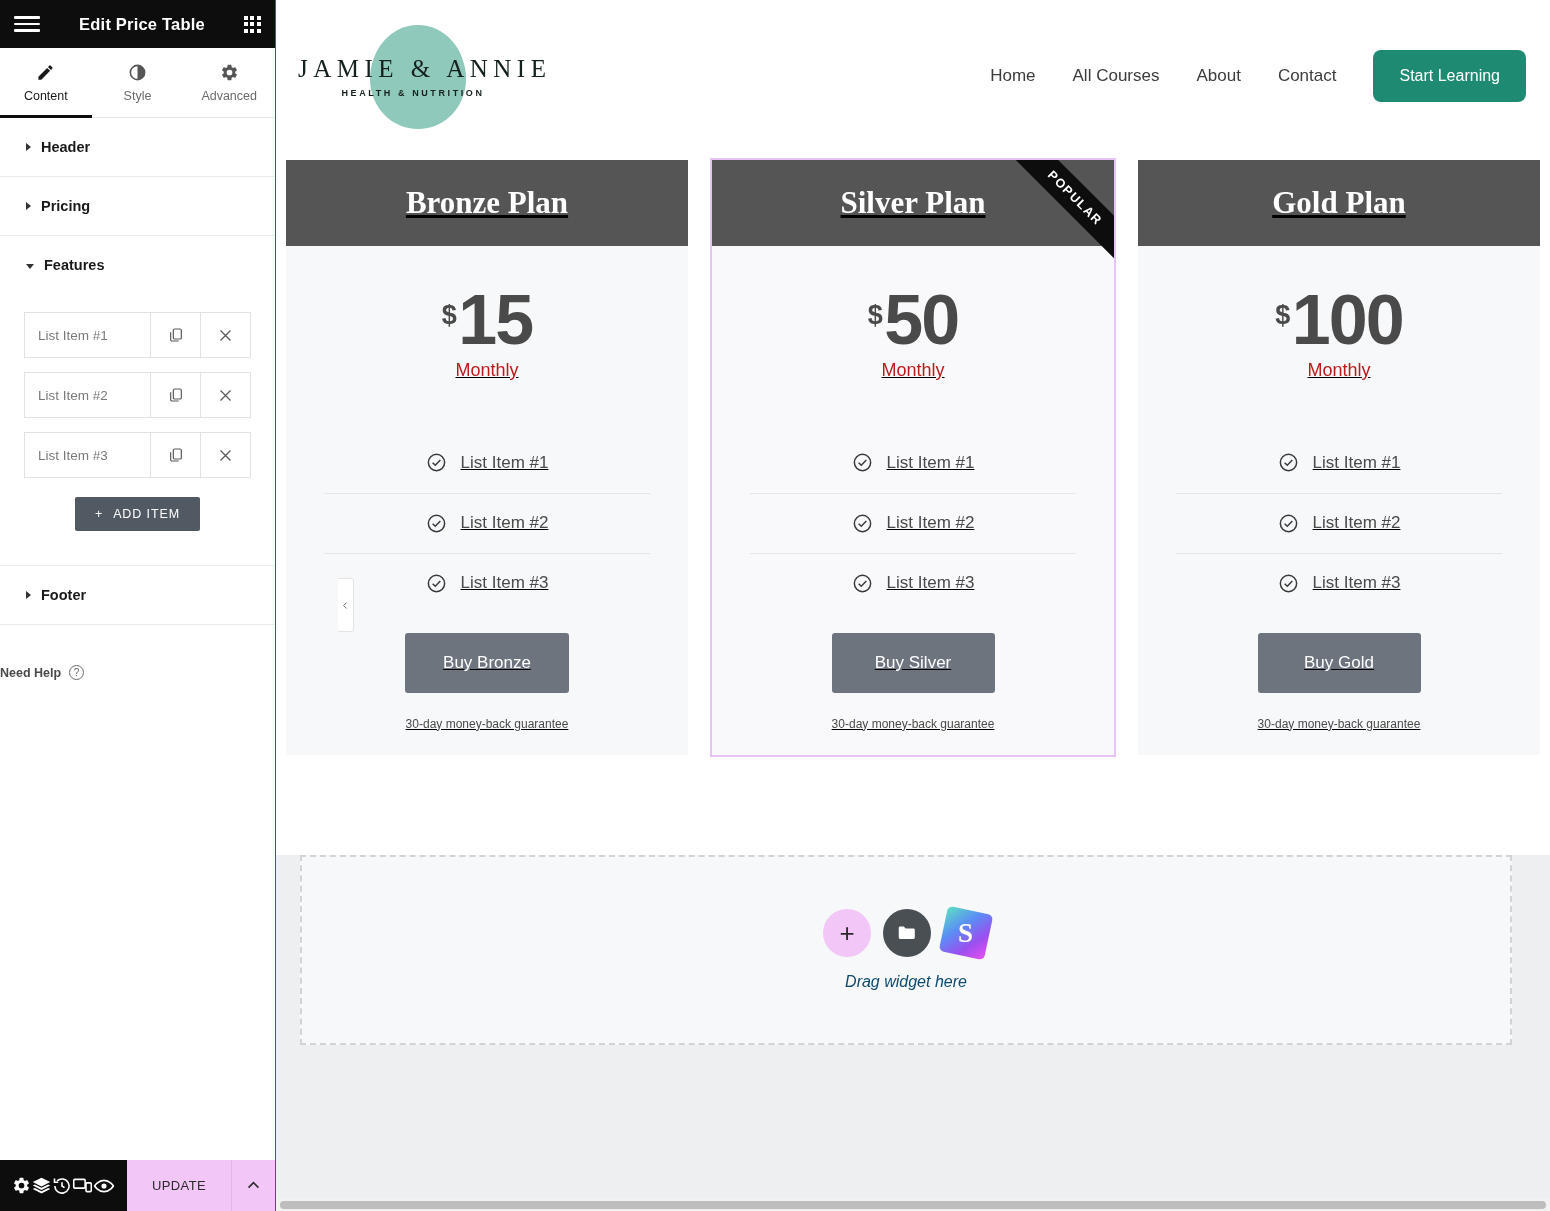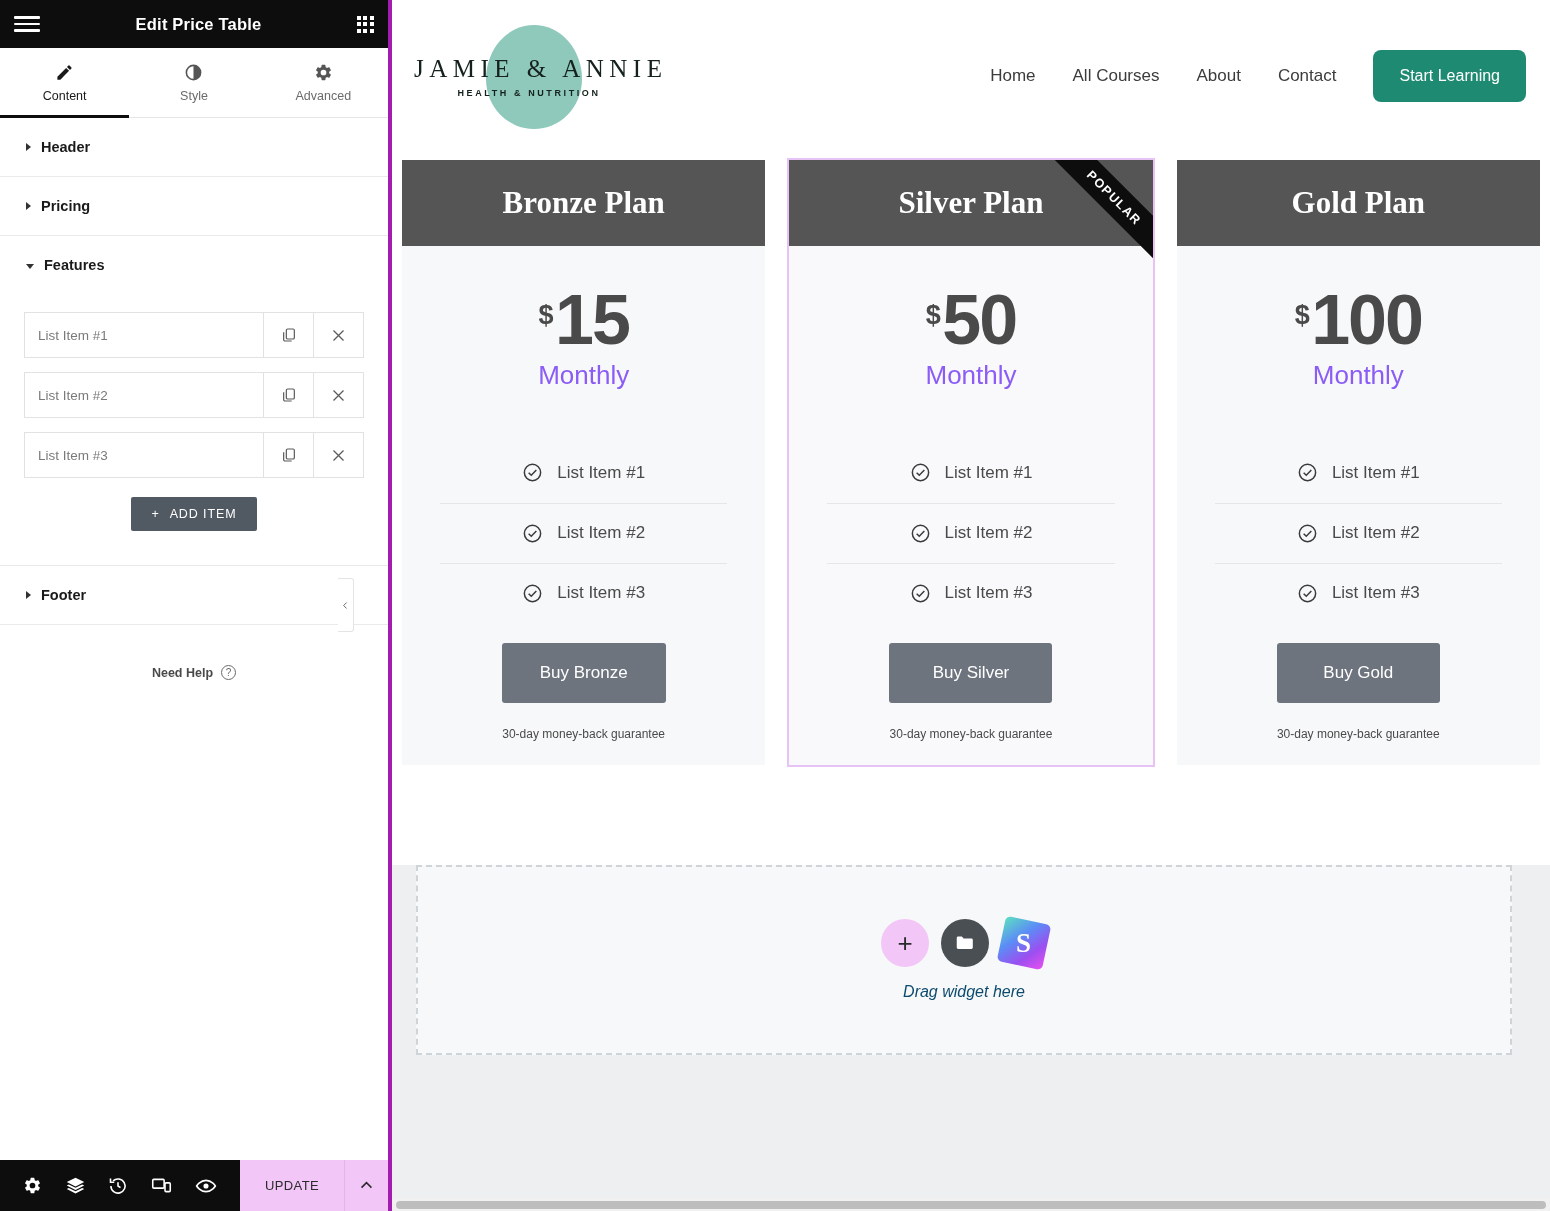--- a/index.html
+++ b/index.html
@@ -12,9 +12,9 @@
 
   
   .panel {
-    width: 392px; height: 1211px; background: #ffffff;
+    width: 276px; height: 1211px; background: #ffffff;
     display: flex; flex-direction: column;
-    border-right: 4px solid #a21caf; position: relative; z-index: 20;
+    border-right: 1px solid #a21caf; position: relative; z-index: 20;
   }
   .panel-header {
     height: 48px; background: #0d0d0d; color: #ffffff;

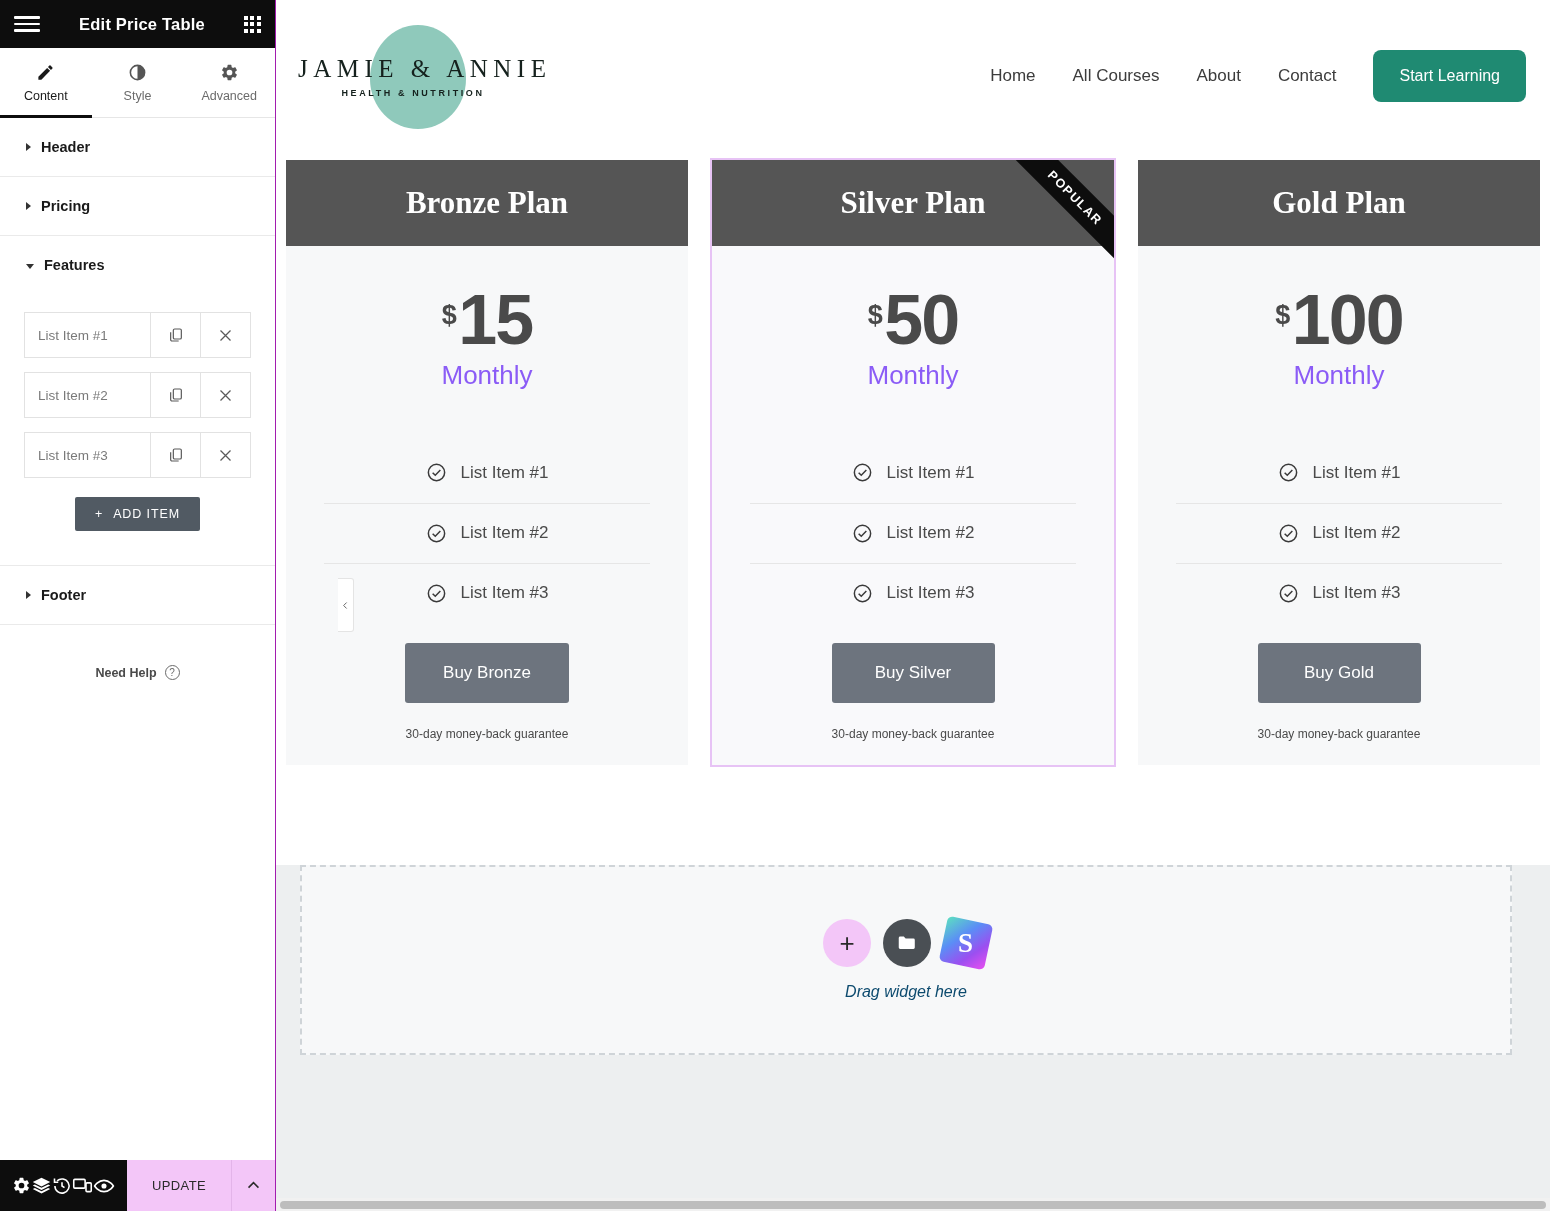--- a/index.html
+++ b/index.html
@@ -108,7 +108,7 @@
 
   
   .pricing-wrap { background: #fff; padding: 0 10px 0 10px; }
-  .pricing-row { display: flex; gap: 24px; padding: 8px 0 0 0; }
+  .pricing-row { display: flex; gap: 24px; padding: 8px 0 0 0; text-decoration: underline; }
   .card { flex: 1 1 0; background: #f7f8f9; position: relative;
     display: flex; flex-direction: column; padding-bottom: 24px; }
   .card.selected { outline: 2px solid #e7c3f5; background: #f9f9fb; }

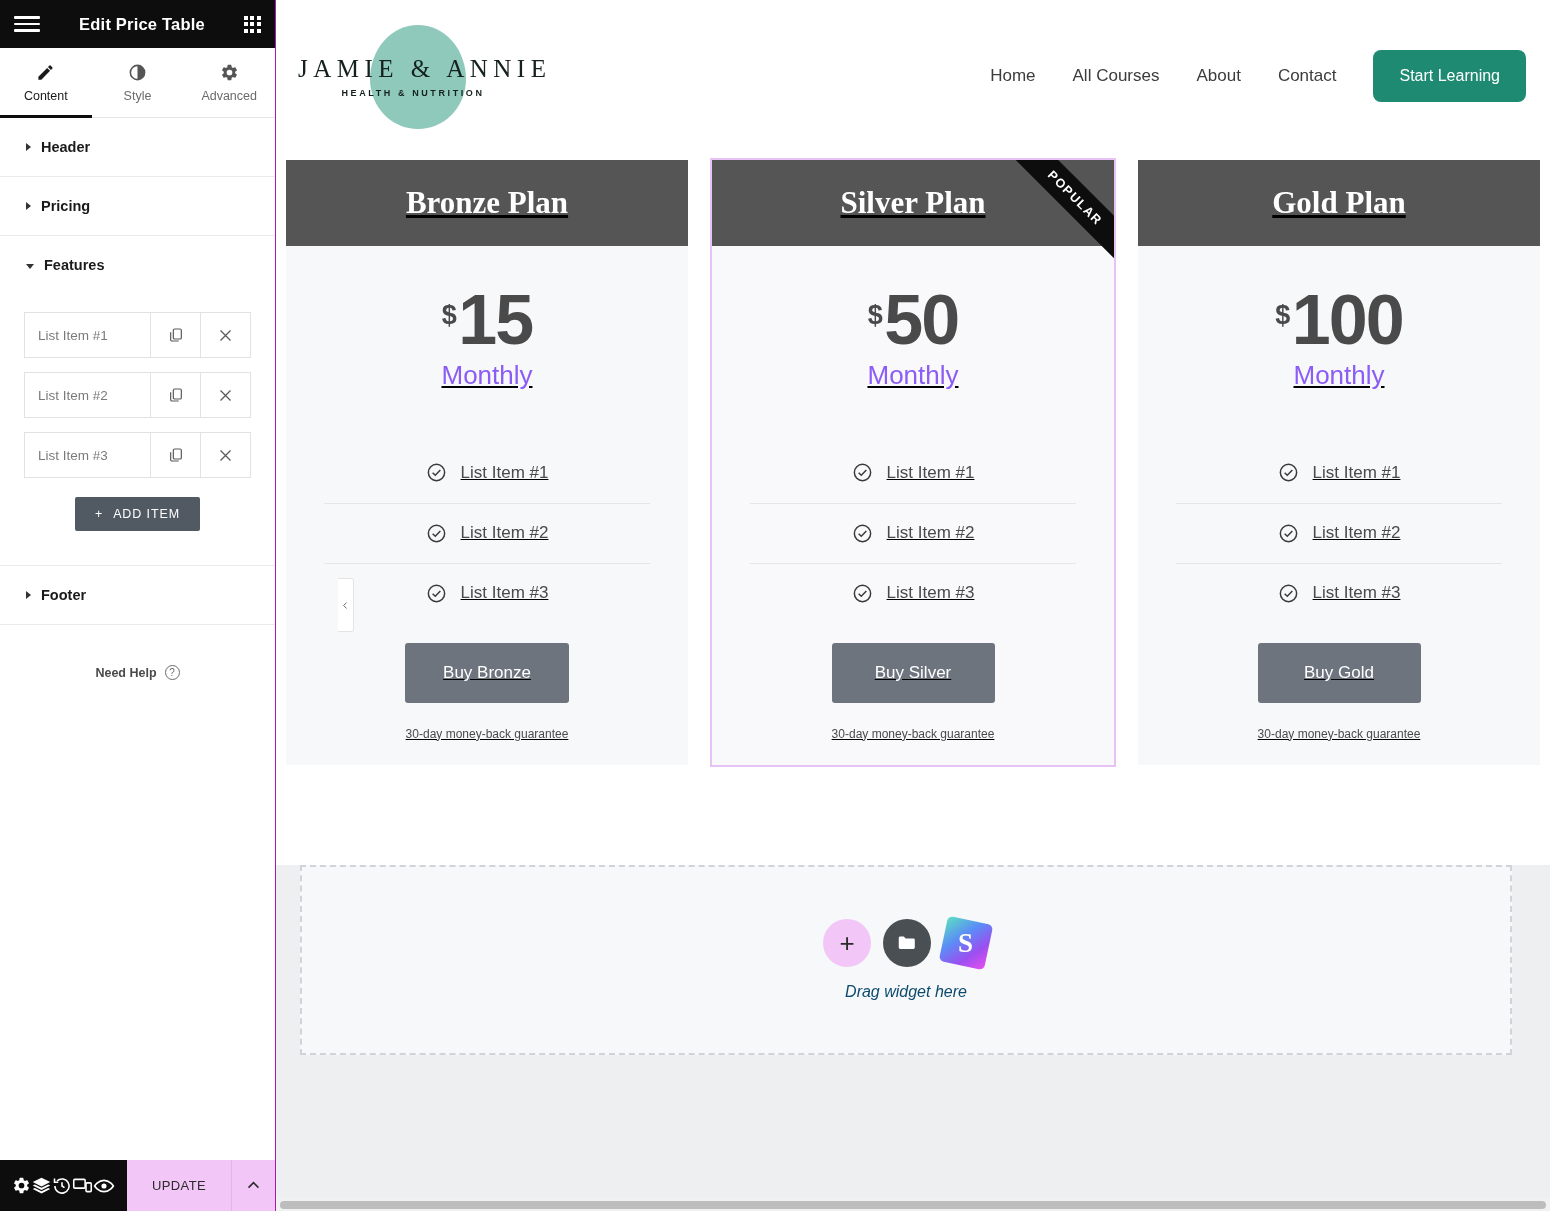--- a/index.html
+++ b/index.html
@@ -128,7 +128,7 @@
   .currency { font-size: 27px; font-weight: bold; margin-top: 10px;
     margin-right: 2px; letter-spacing: -.5px; }
   .amount { font-size: 70px; font-weight: bold; line-height: .88; letter-spacing: -2px; }
-  .period { font-size: 26px; color: #8b5cf6; margin-top: 8px; }
+  .period { font-size: 18px; color: #b91c1c; margin-top: 8px; }
 
   .features { margin: 52px 38px 0 38px; }
   .feat { display: flex; align-items: center; justify-content: center;

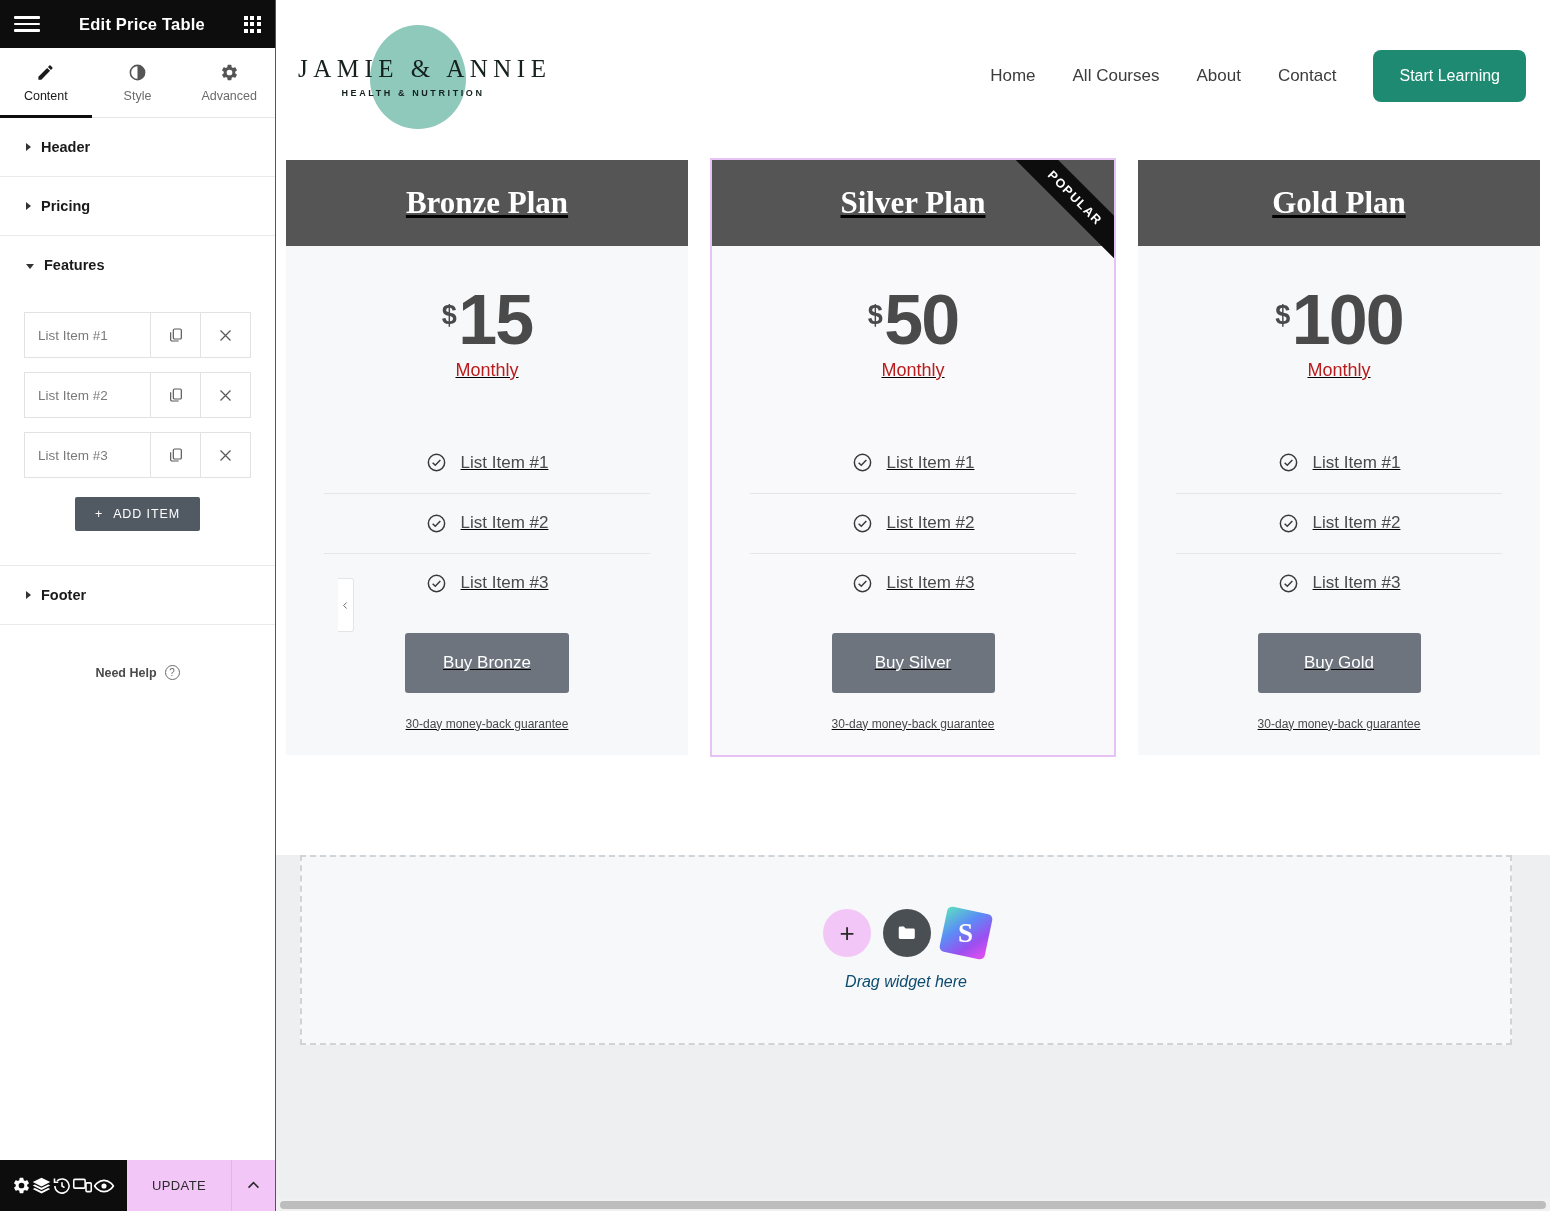--- a/index.html
+++ b/index.html
@@ -62,7 +62,7 @@
     display: flex; align-items: center; gap: 10px; border-radius: 2px;
     font-family: "Liberation Sans", sans-serif; }
 
-  .need-help { display: flex; align-items: center; justify-content: center;
+  .need-help { display: flex; align-items: center; justify-content: flex-start;
     gap: 8px; padding: 40px 0; font-size: 12.5px; color: #4a4a4a; font-weight: bold; }
   .help-circle { width: 15px; height: 15px; border: 1.4px solid #6b6b6b;
     border-radius: 50%; font-size: 10px; display: flex; align-items: center;

